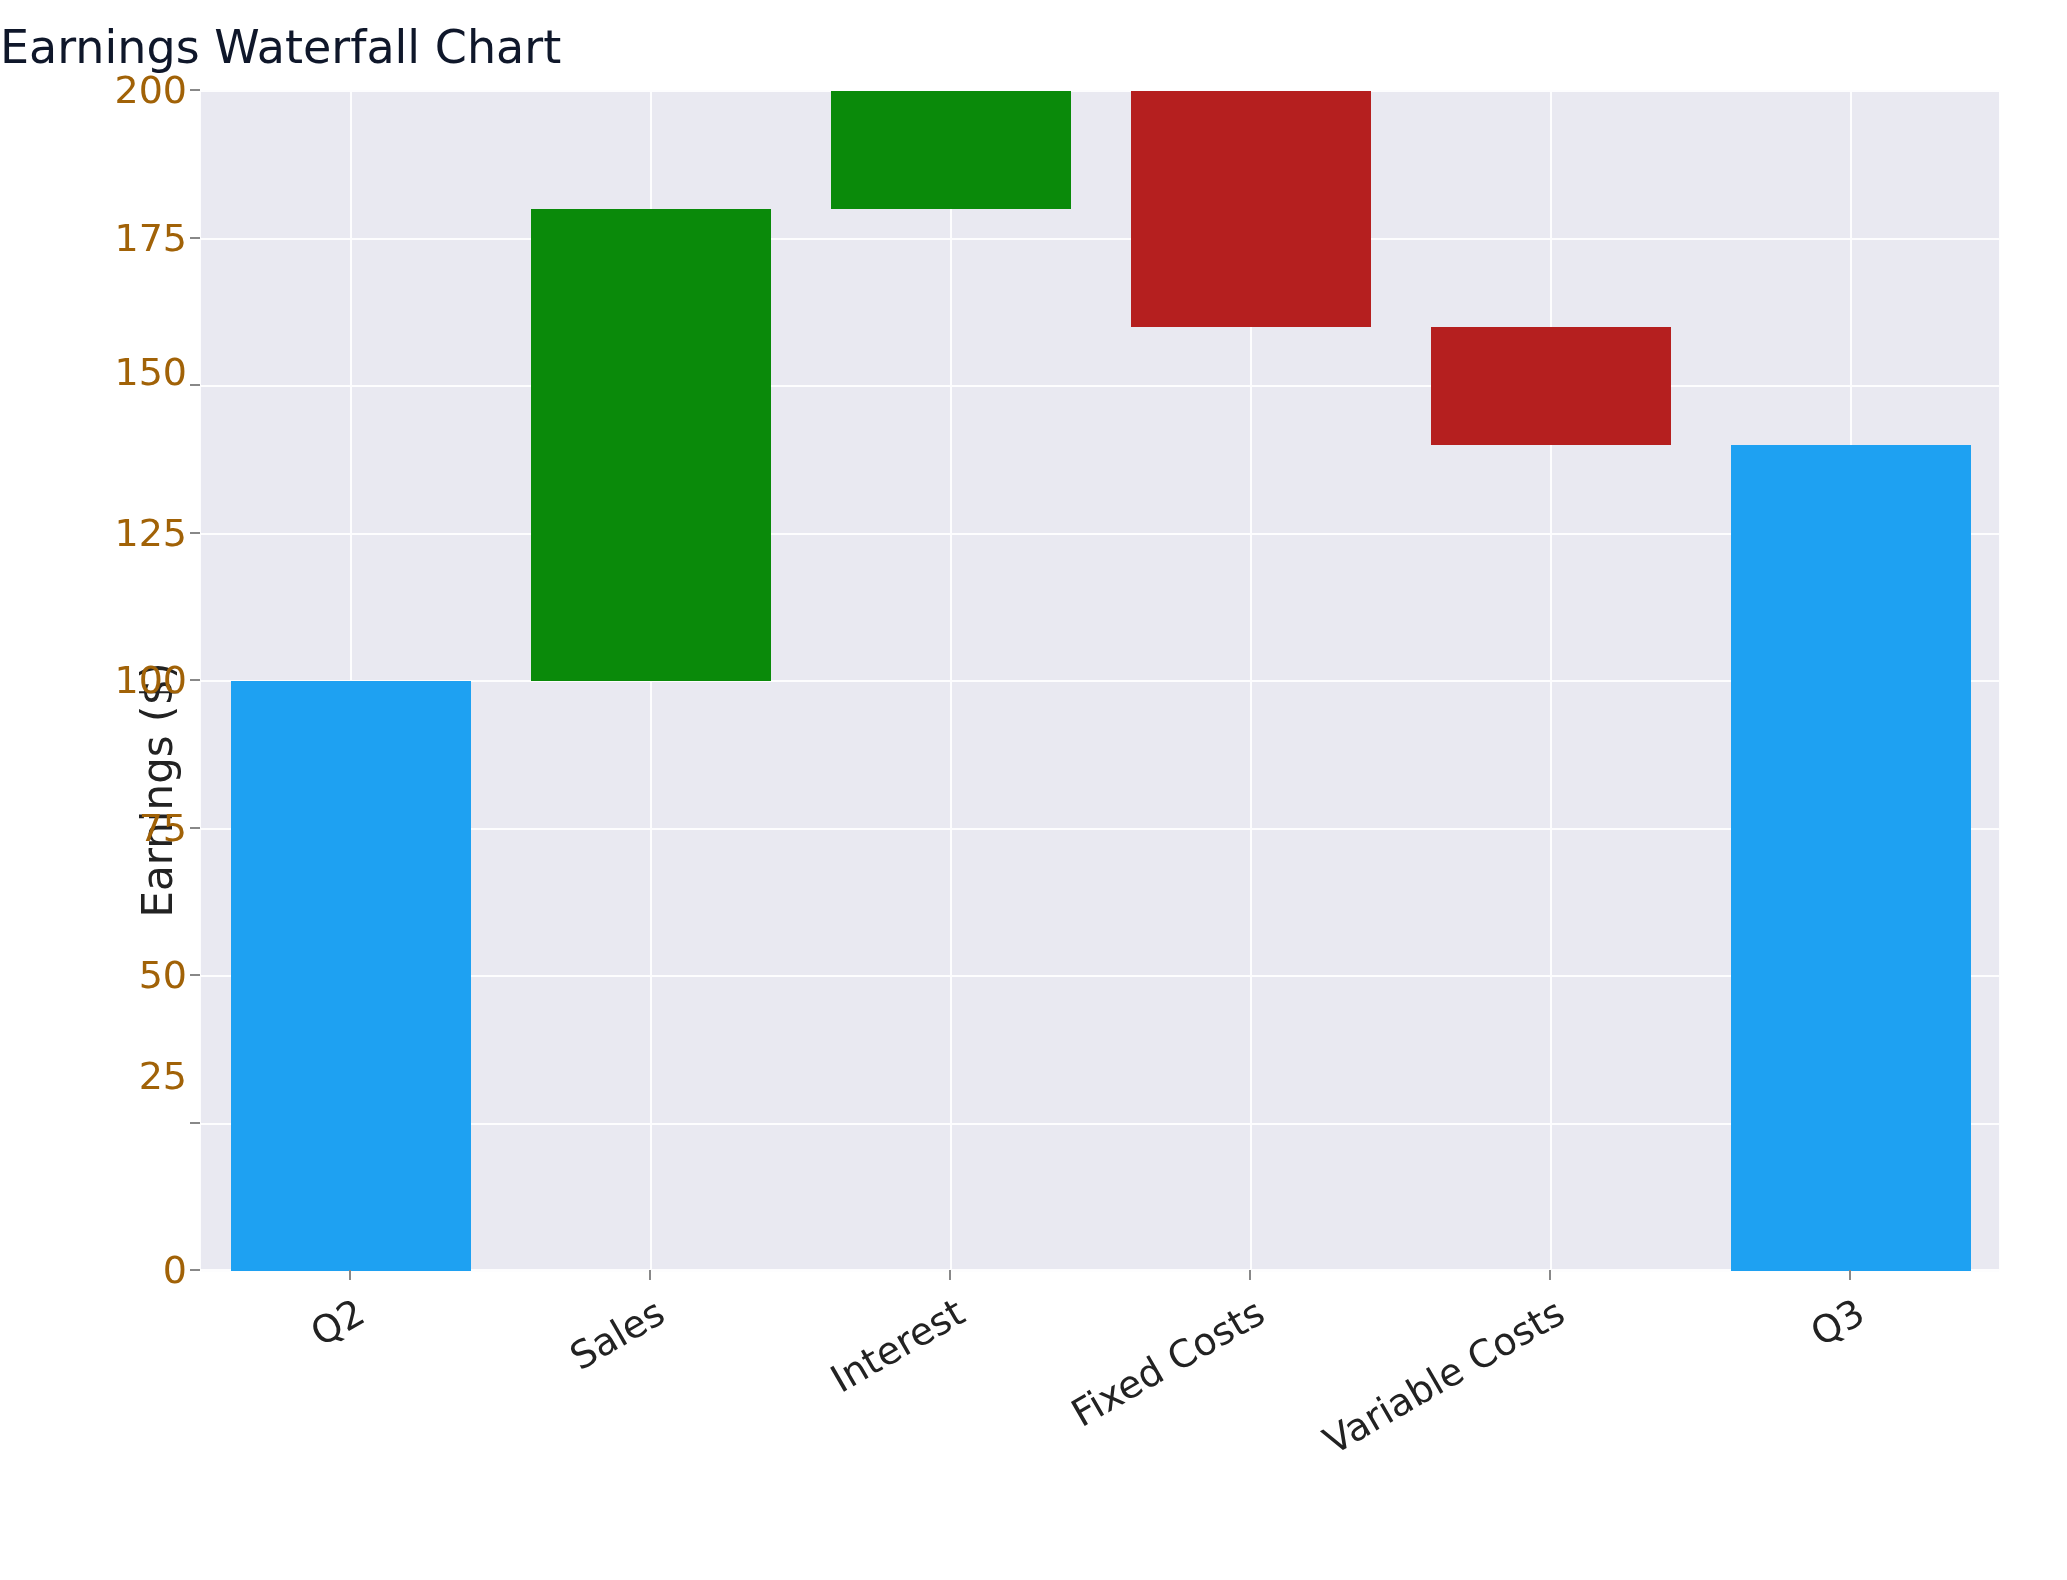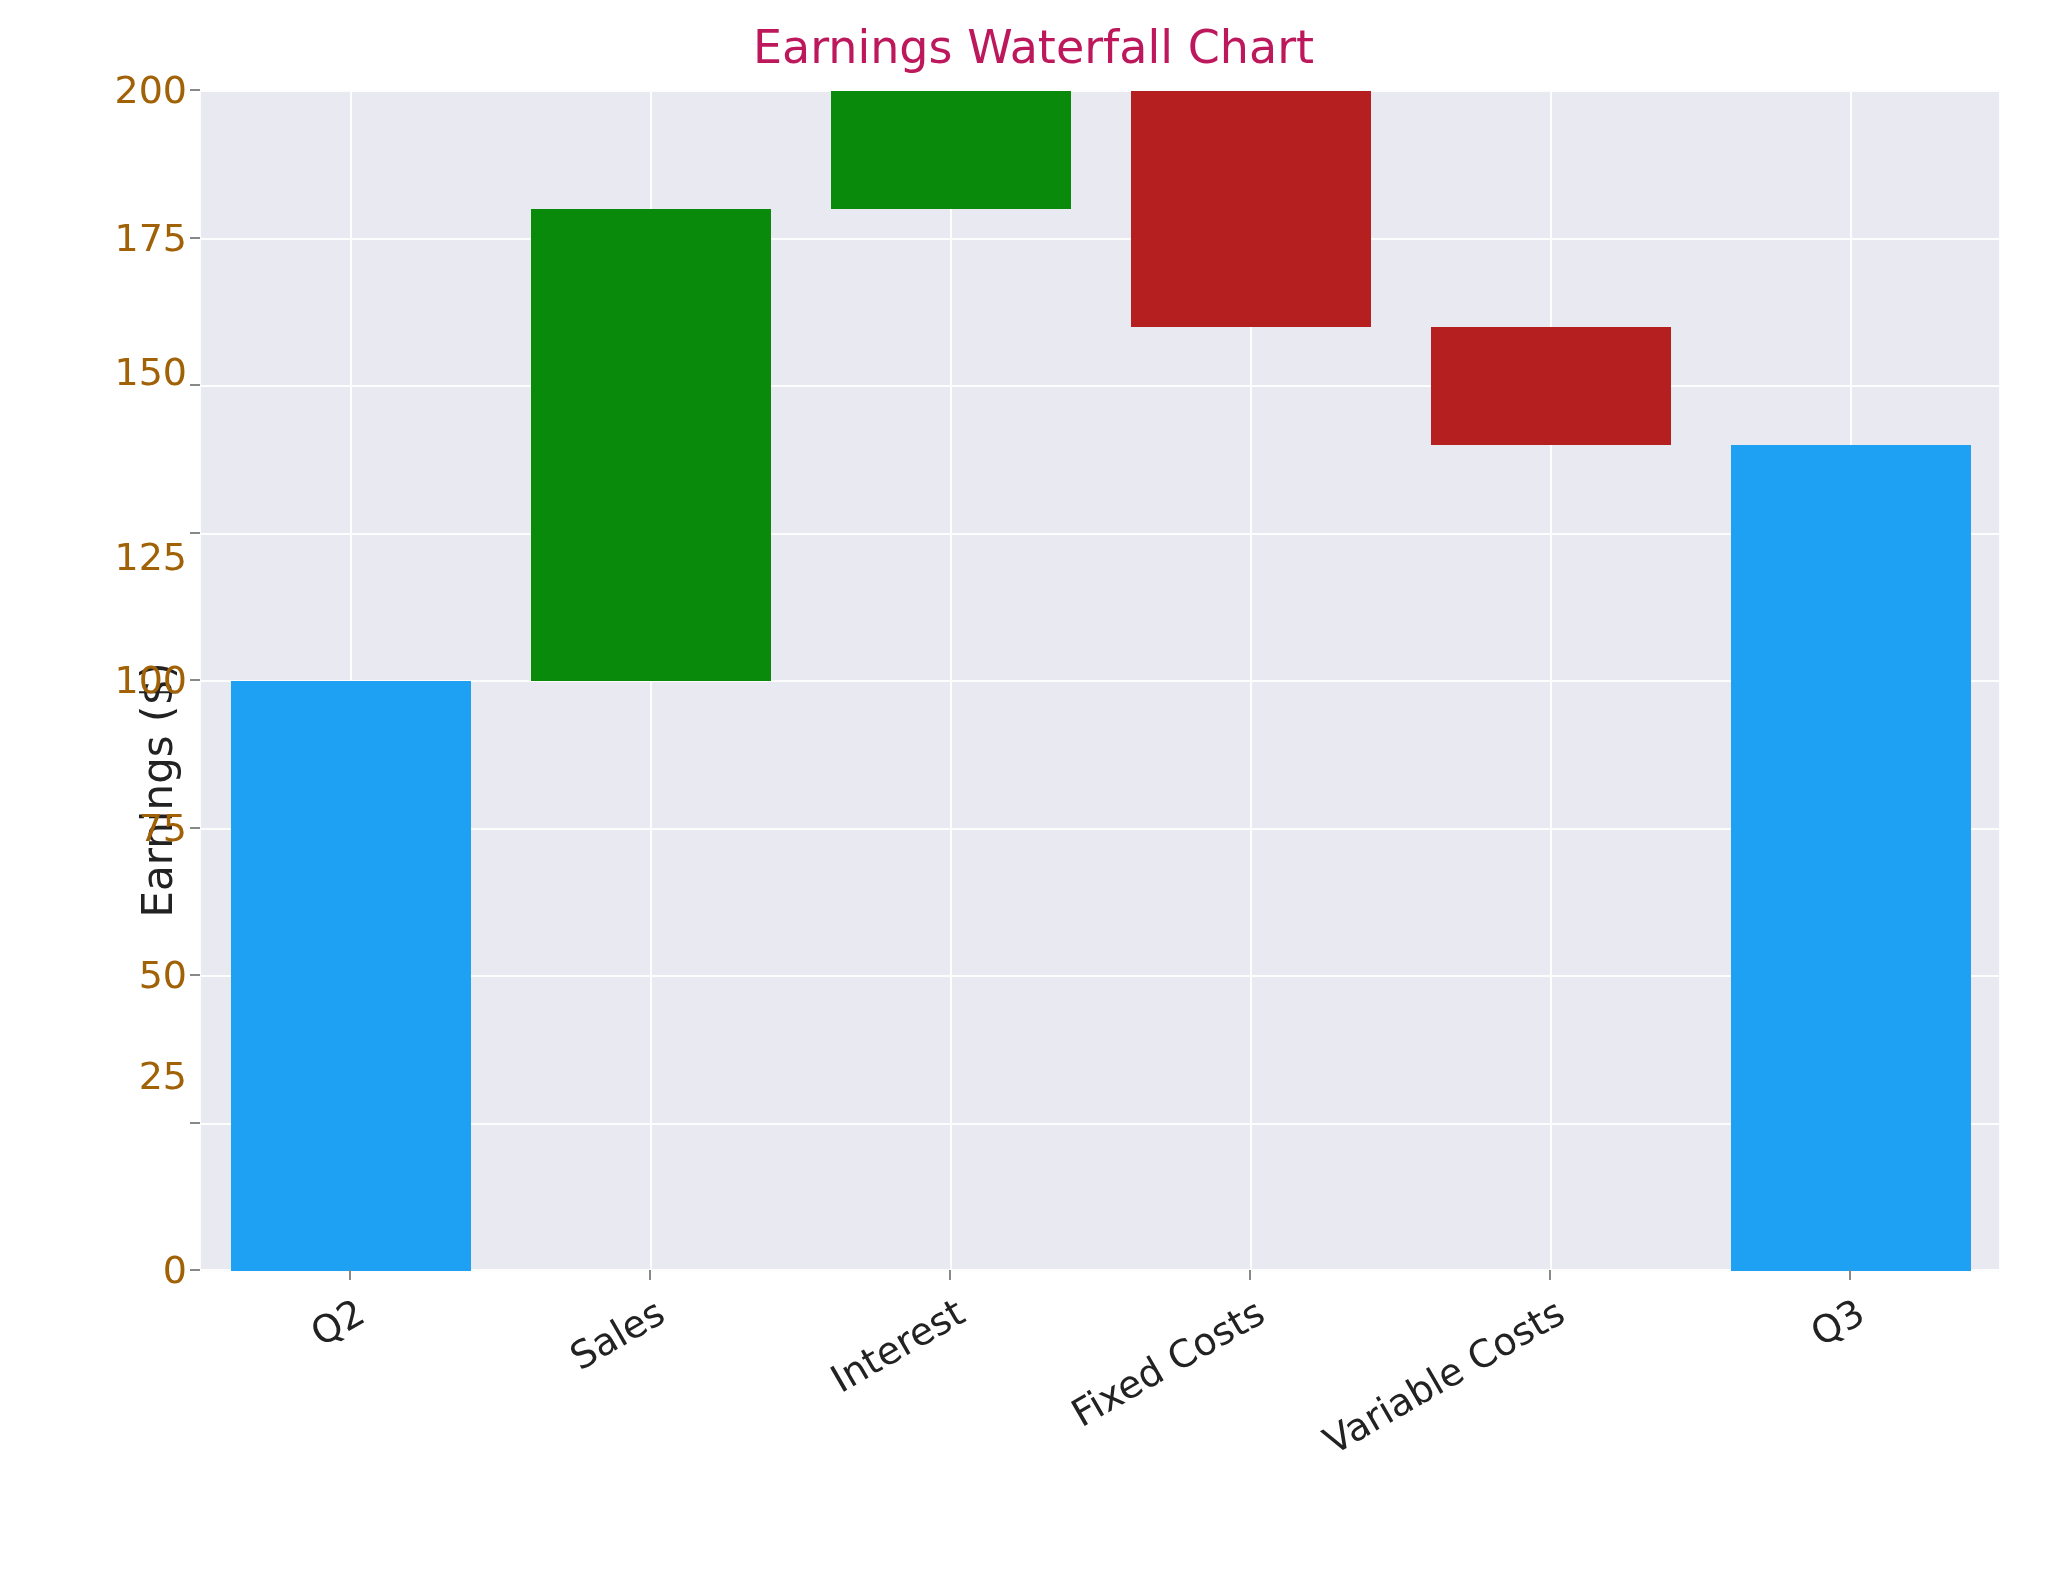--- a/index.html
+++ b/index.html
@@ -19,9 +19,8 @@
     top: 20px;
     left: 0;
     right: 0;
-    text-align: center;
     font-size: 46px;
-    color: #be185d;
+    color: #0f172a;
   }
   .ylabel {
     position: absolute;

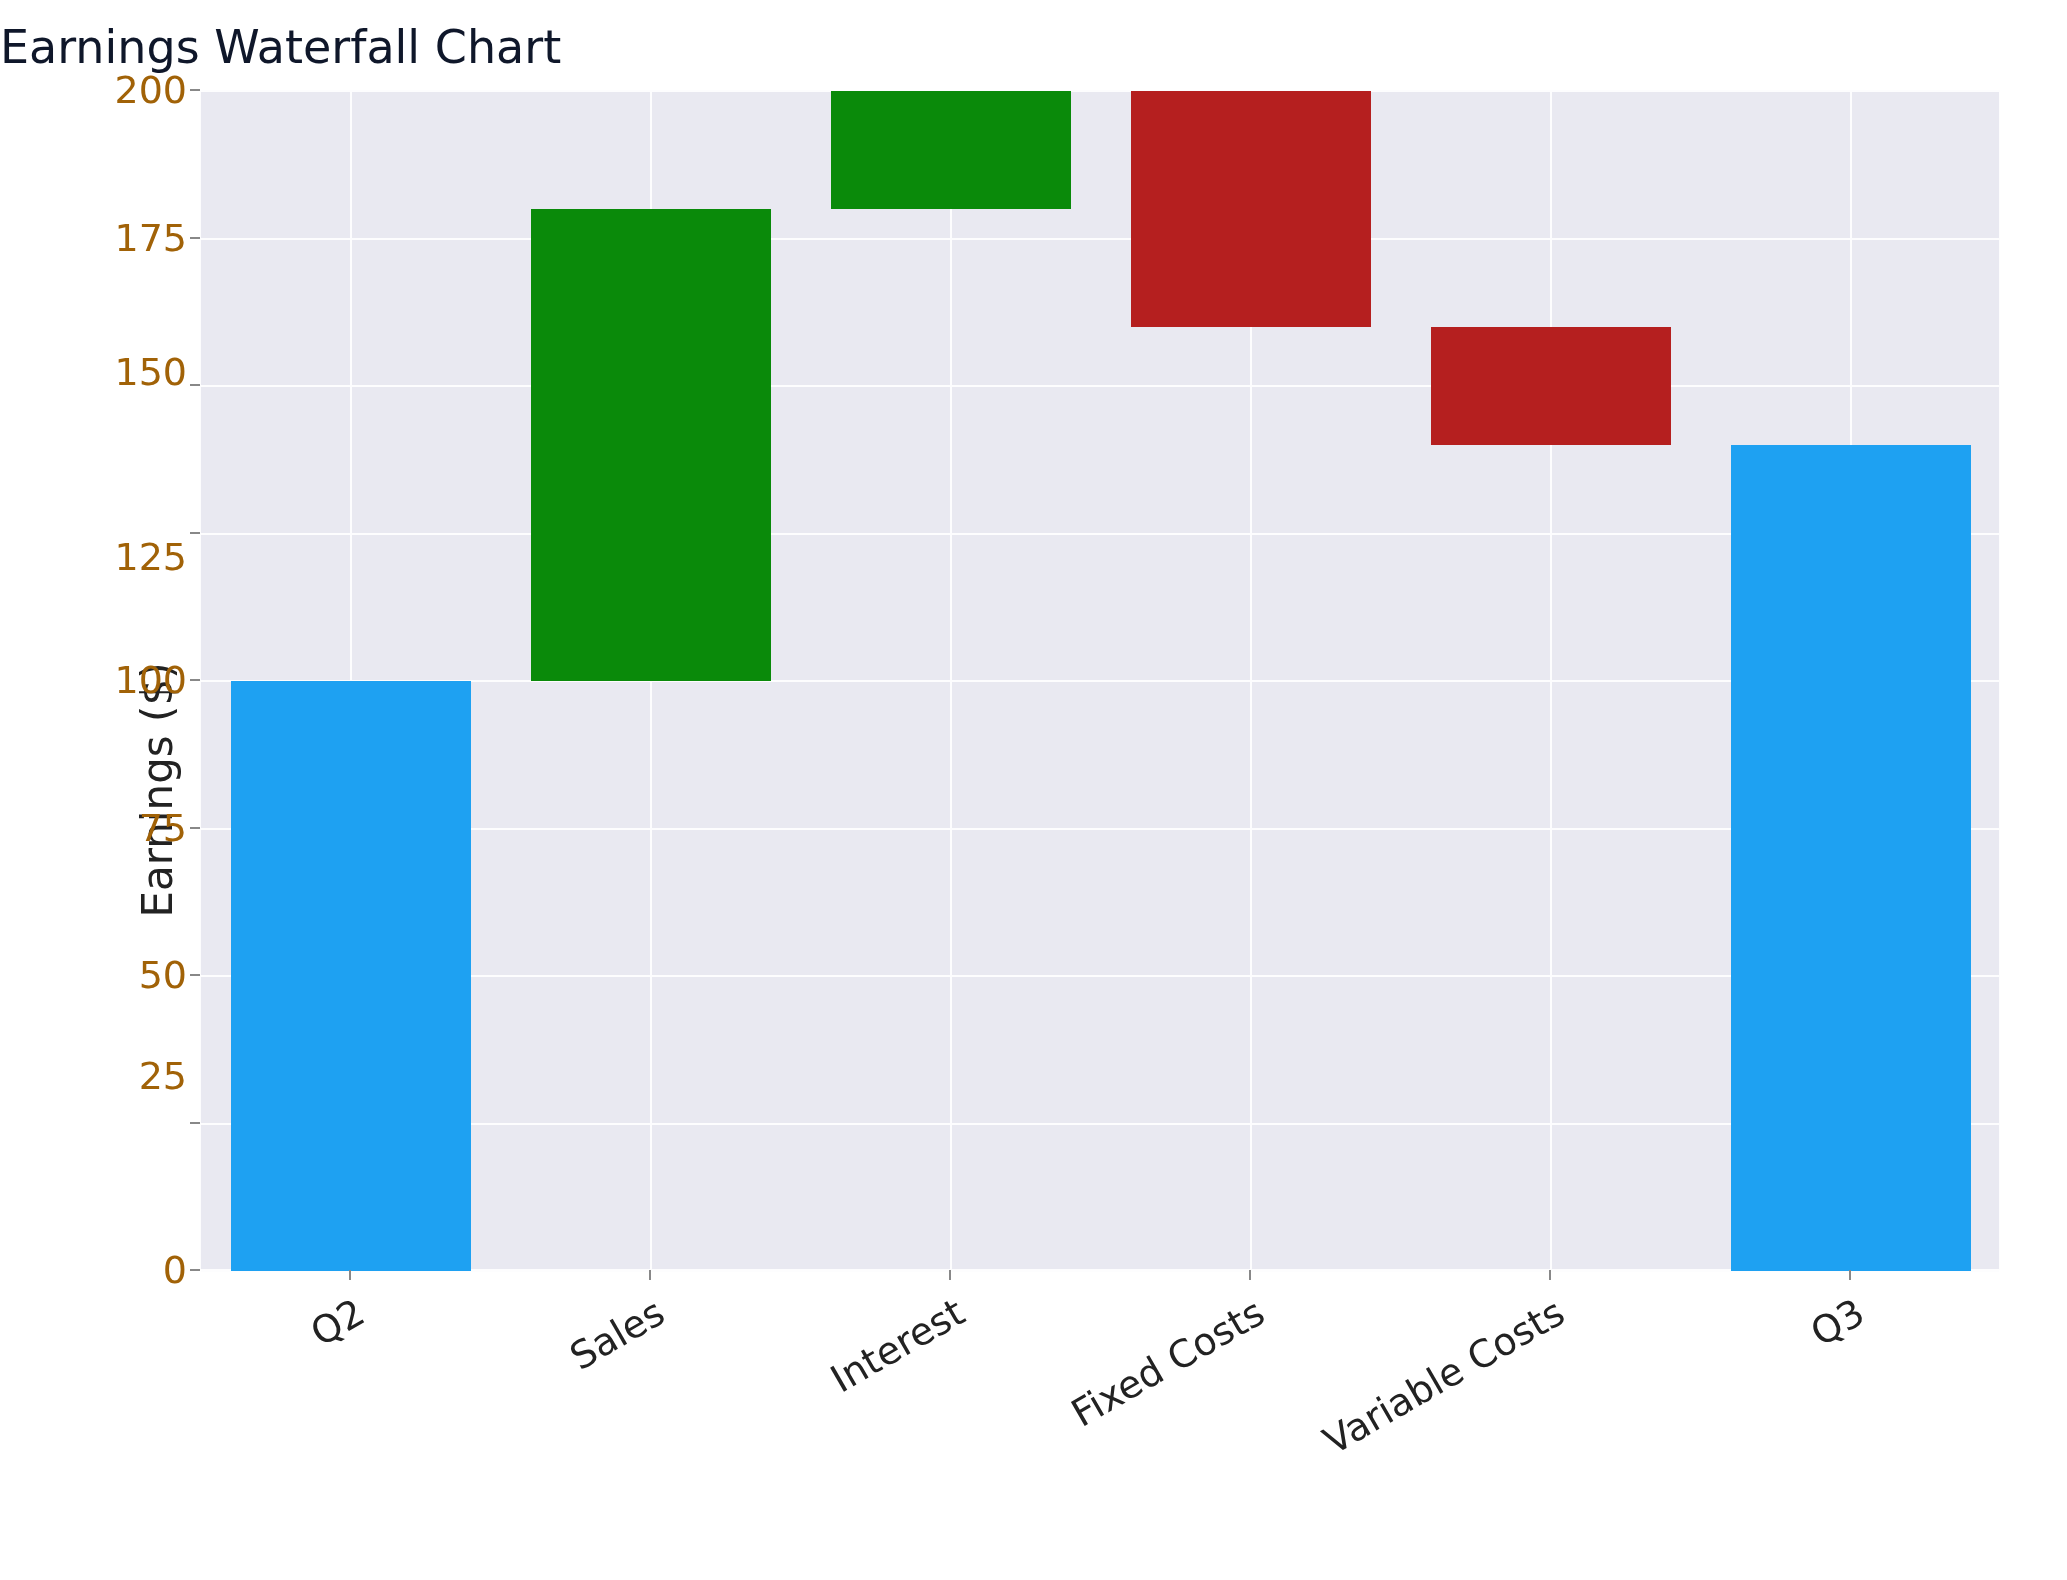--- a/index.html
+++ b/index.html
@@ -116,7 +116,7 @@
     <div class="tick-mark" style="left: 190px; top: 826.5px; width: 10px; height: 2px;"></div>
     <div class="ytick-label" style="top: 680px;">100</div>
     <div class="tick-mark" style="left: 190px; top: 679px; width: 10px; height: 2px;"></div>
-    <div class="ytick-label" style="top: 532.5px; margin-top: 24px;">125</div>
+    <div class="ytick-label" style="top: 532.5px;">125</div>
     <div class="tick-mark" style="left: 190px; top: 531.5px; width: 10px; height: 2px;"></div>
     <div class="ytick-label" style="top: 372px;">150</div>
     <div class="tick-mark" style="left: 190px; top: 384px; width: 10px; height: 2px;"></div>

